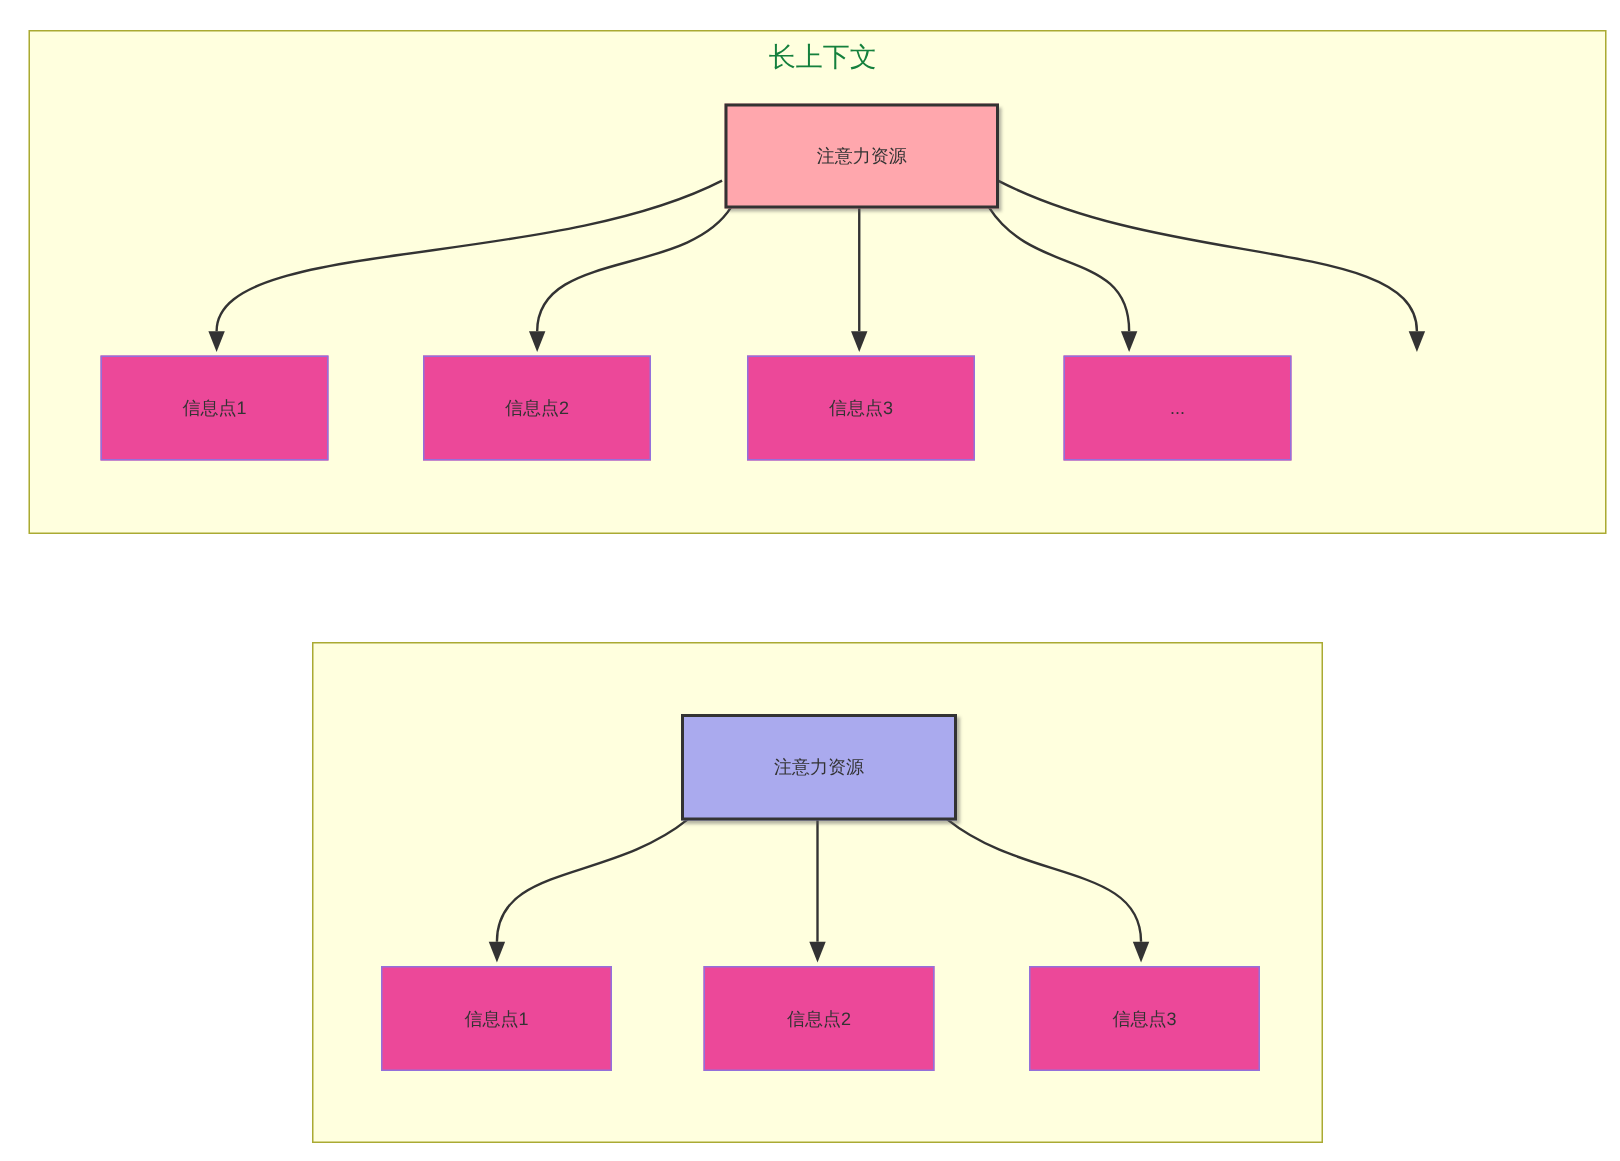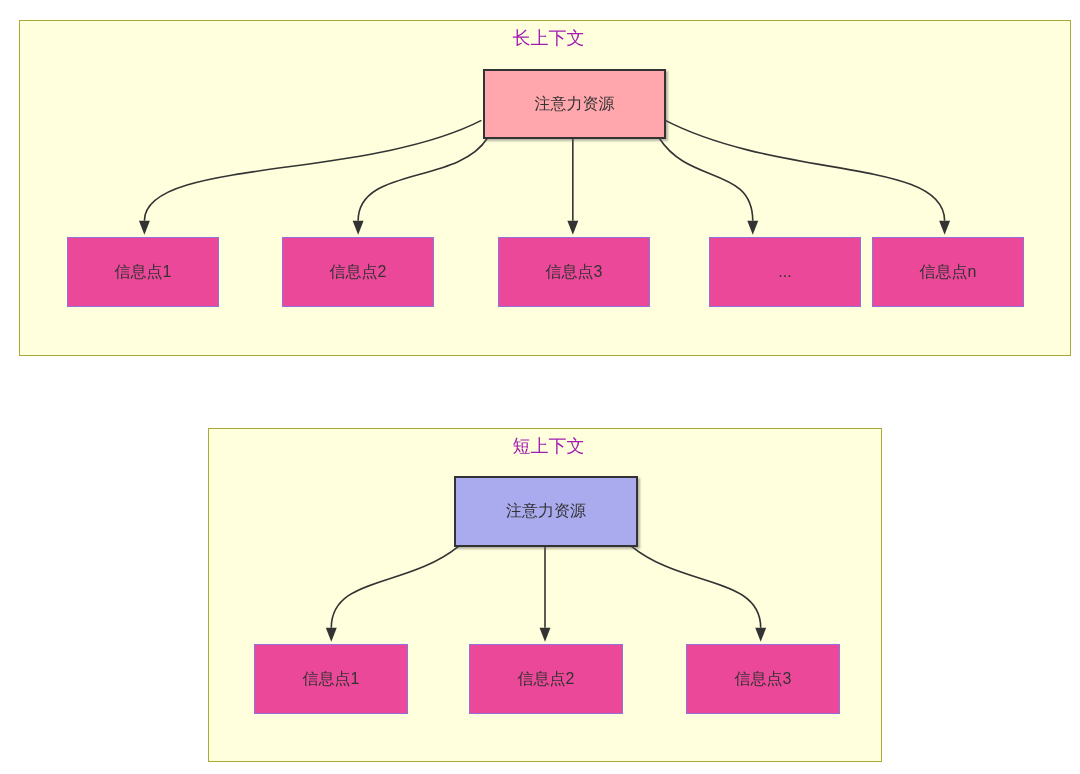--- a/index.html
+++ b/index.html
@@ -29,7 +29,7 @@
     left: 0; right: 17px; top: 5px;
     text-align: center;
     font-size: 18px;
-    color: #a21caf;
+    color: #15803d;
     padding-left: 24px;
   }
   .edges {

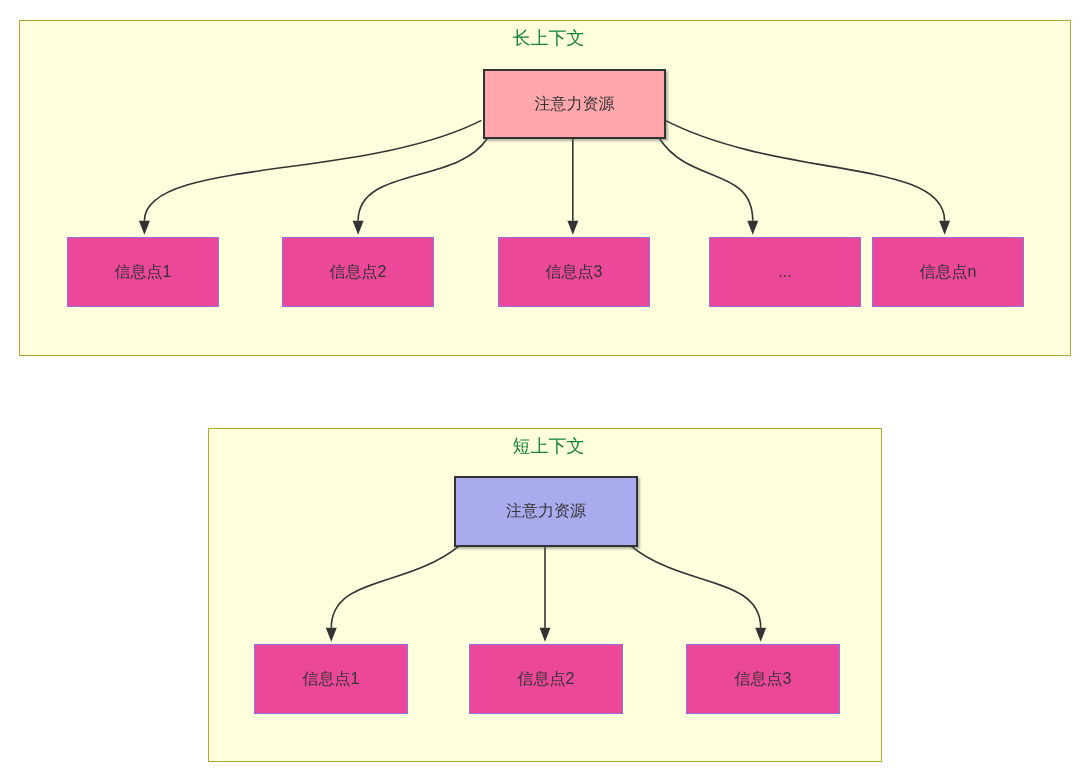--- a/index.html
+++ b/index.html
@@ -44,7 +44,7 @@
     display: flex;
     align-items: center;
     justify-content: center;
-    font-size: 16px;
+    font-size: 12px;
     color: #333333;
     white-space: nowrap;
   }

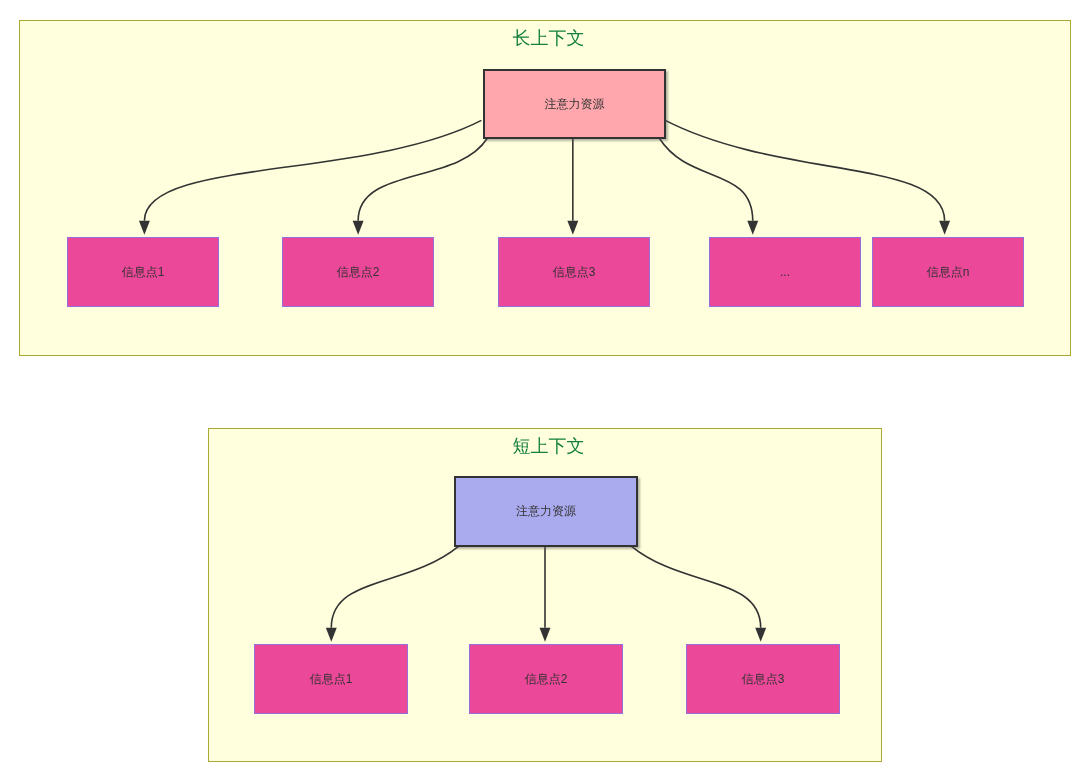--- a/index.html
+++ b/index.html
@@ -98,7 +98,6 @@
     <div class="node info" id="l-info-2">信息点2</div>
     <div class="node info" id="l-info-3">信息点3</div>
     <div class="node info" id="l-info-4">...</div>
-    <div class="node info" id="l-info-5">信息点n</div>
   </div>
 
   <div class="subgraph" id="subgraph-short">

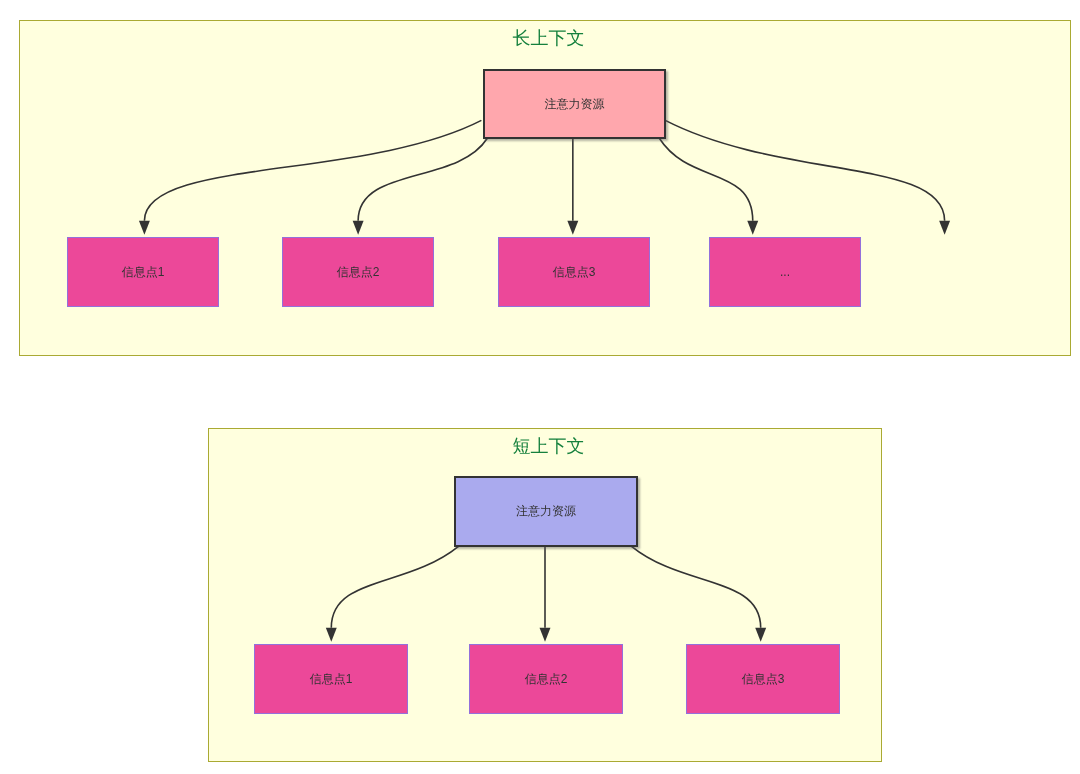--- a/index.html
+++ b/index.html
@@ -101,7 +101,6 @@
   </div>
 
   <div class="subgraph" id="subgraph-short">
-    <div class="subgraph-title">短上下文</div>
 
     <svg class="edges" viewBox="0 0 674 334">
       <path d="M 250 118 C 198 160, 122 148, 122 200"></path>

